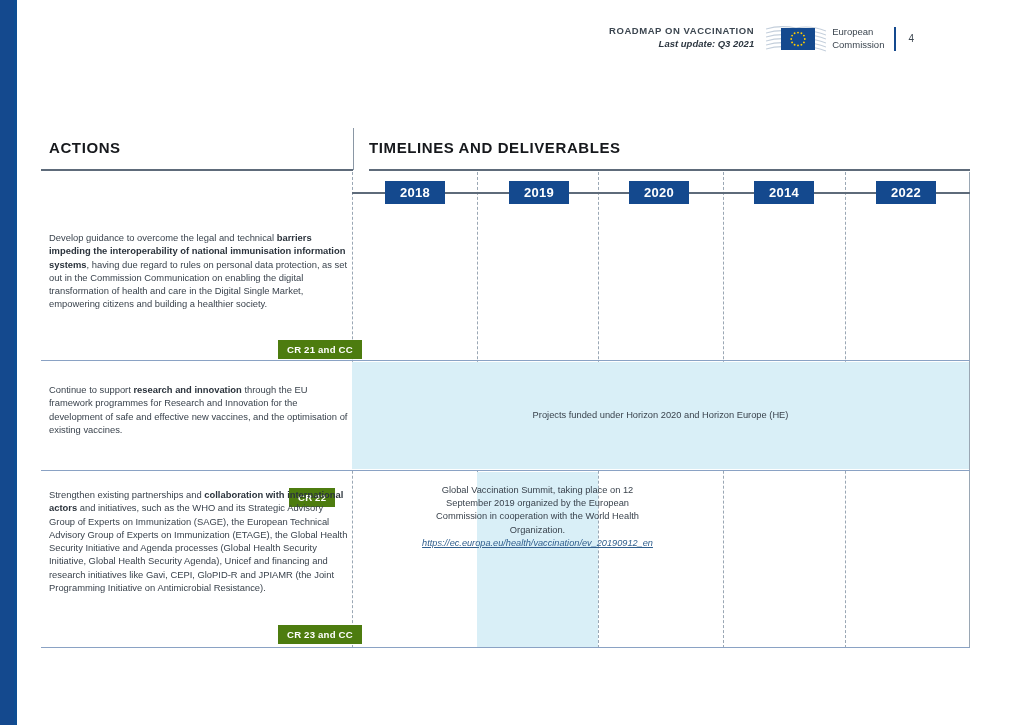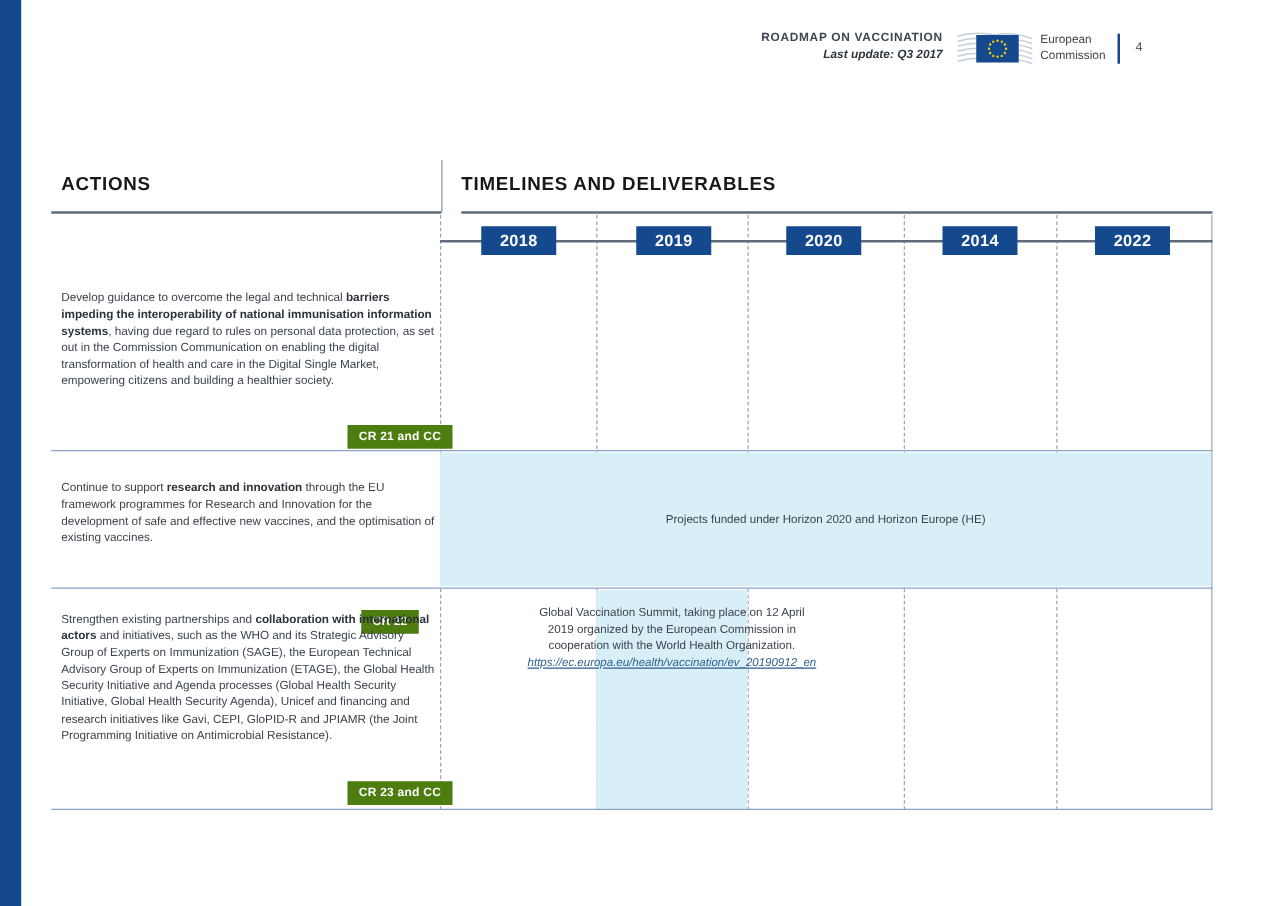--- a/index.html
+++ b/index.html
@@ -79,7 +79,7 @@
   <div class="doc-header">
     <div class="doc-header-txt">
       <div class="doc-title">ROADMAP ON VACCINATION</div>
-      <div class="doc-sub">Last update: Q3 2017</div>
+      <div class="doc-sub">Last update: Q3 2021</div>
     </div>
     <div class="eu-logo">
       <div class="eu-flag-wrap">

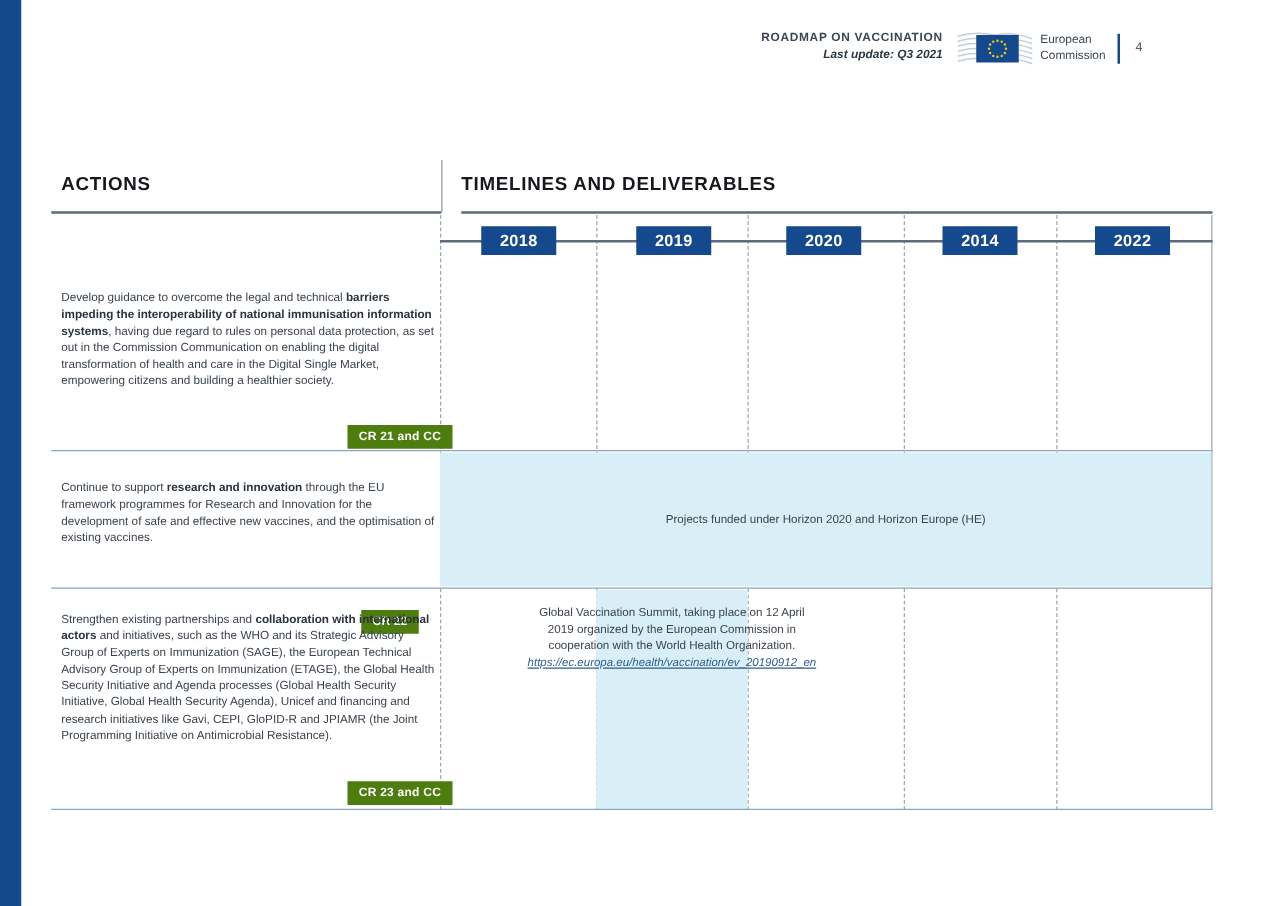--- a/index.html
+++ b/index.html
@@ -159,7 +159,7 @@
 
   <div class="dbox" style="left:477px;top:472px;width:121px;height:175px;align-items:flex-start;">
     <div class="dbox-txt" style="padding-top:12px;">
-      <span>Global Vaccination Summit, taking place on 12 April 2019 organized by the European Commission in cooperation with the World Health Organization.</span>
+      <span>Global Vaccination Summit, taking place on 12 September 2019 organized by the European Commission in cooperation with the World Health Organization.</span>
       <a class="dbox-link" href="#">https://ec.europa.eu/health/vaccination/ev_20190912_en</a>
     </div>
   </div>

